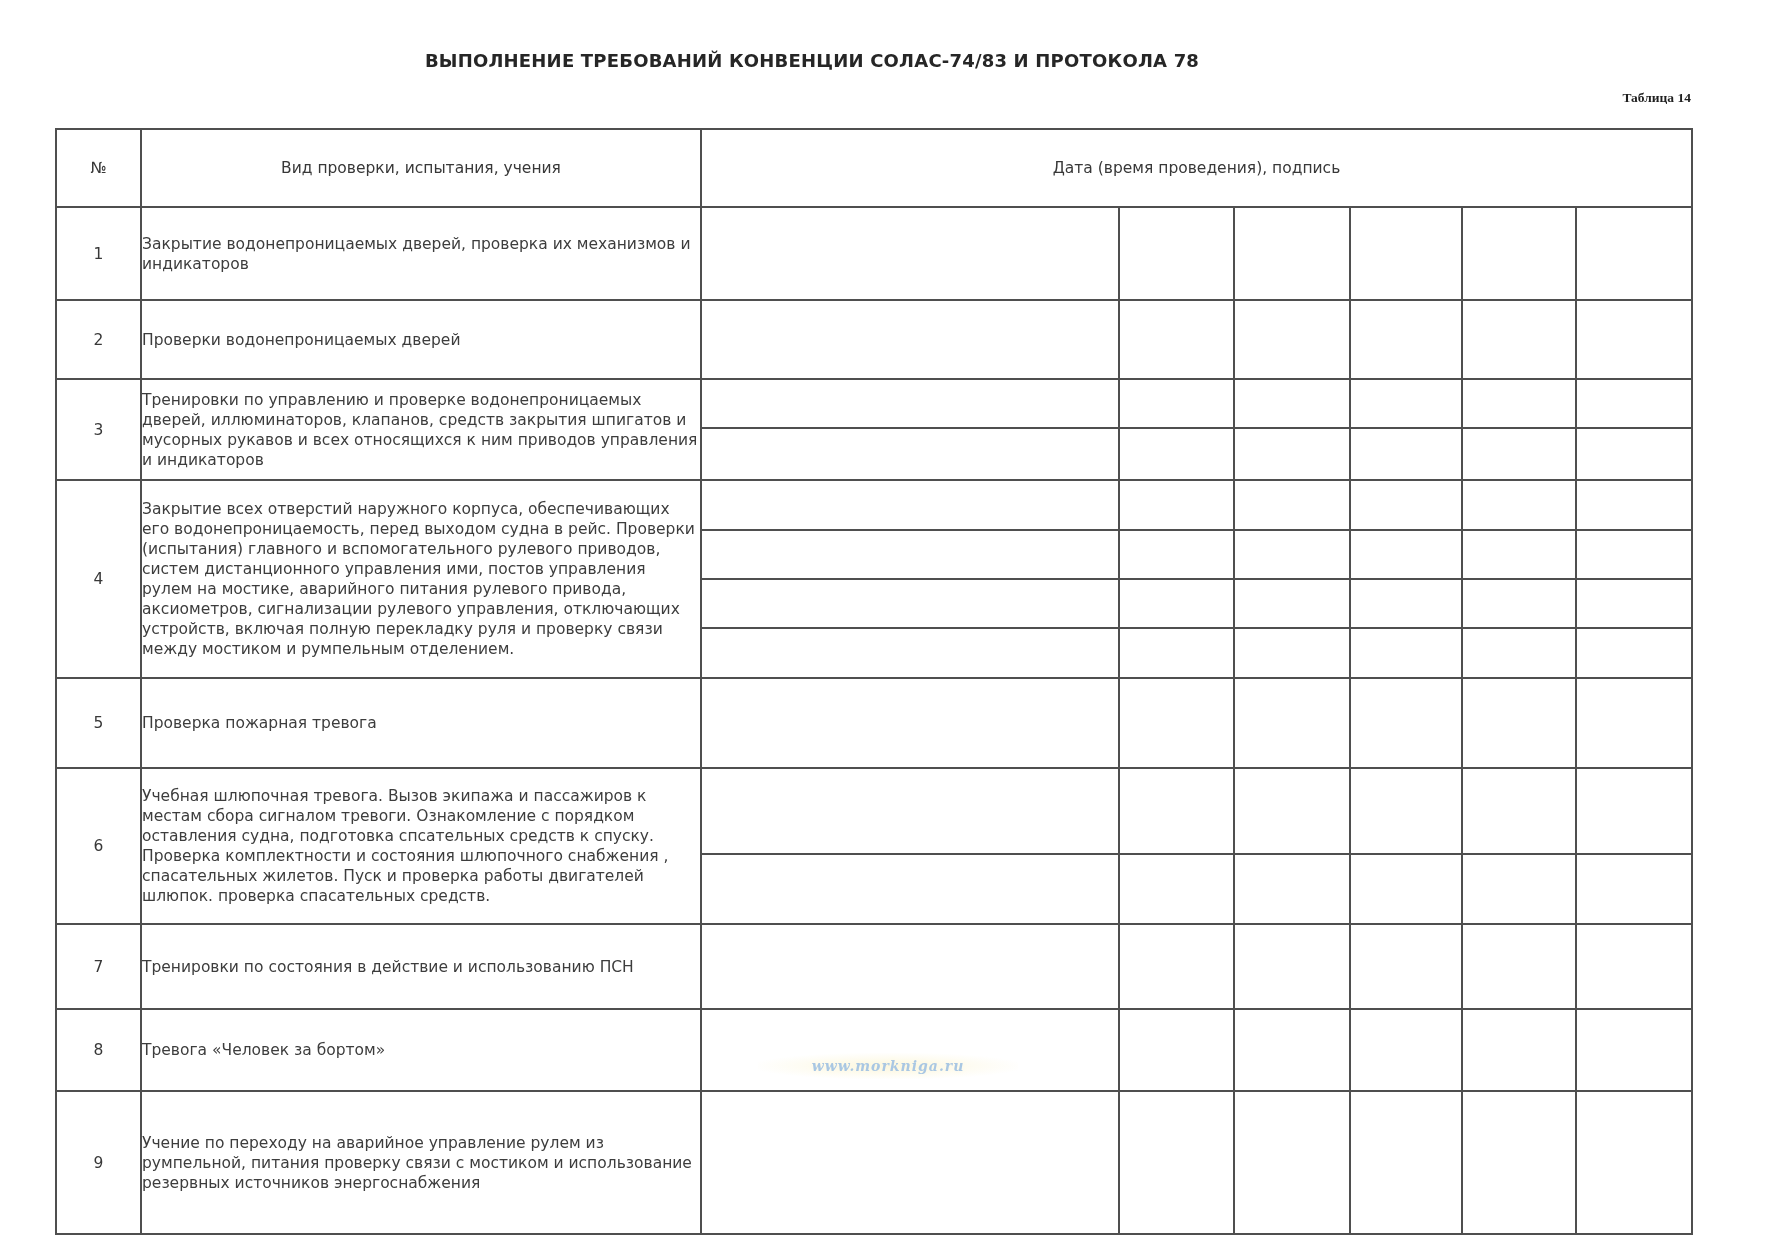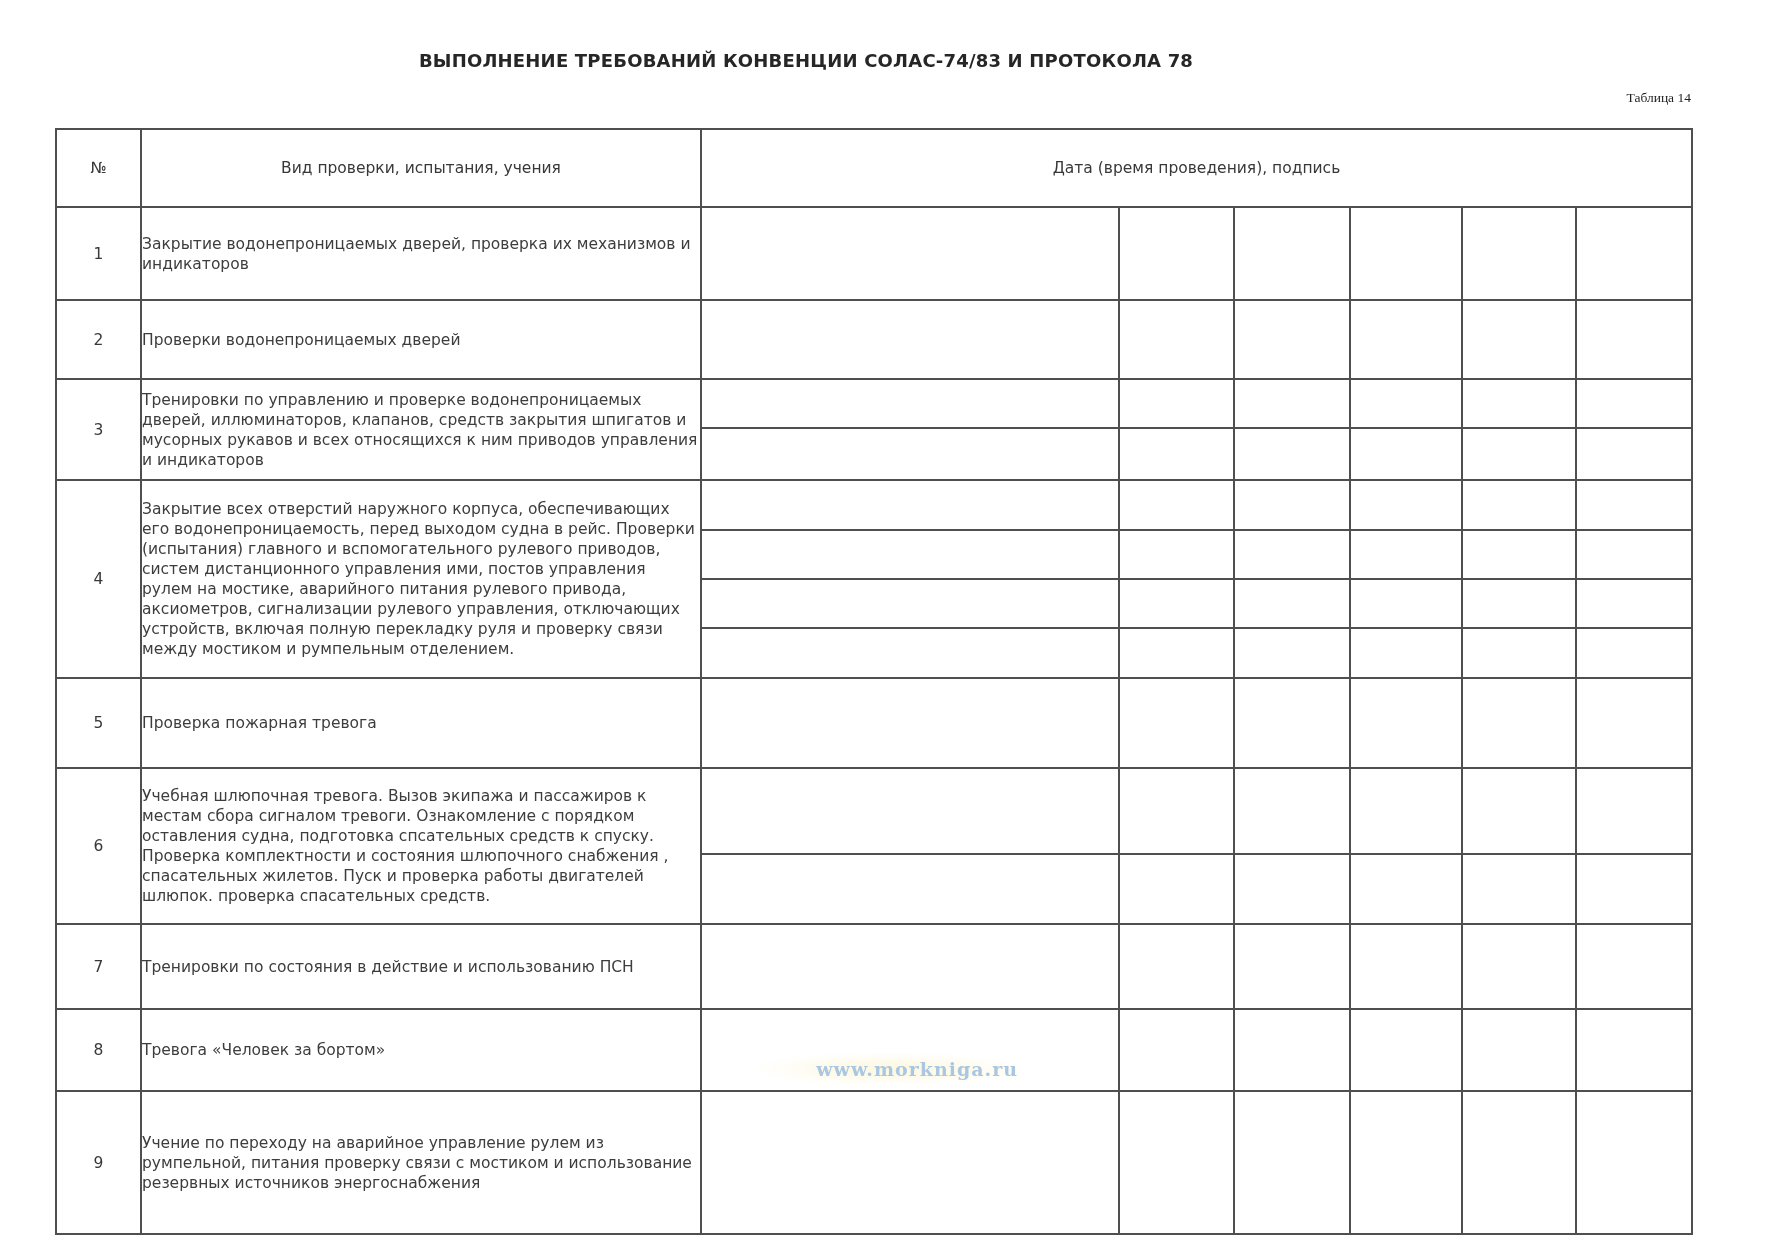--- a/index.html
+++ b/index.html
@@ -12,7 +12,7 @@
     overflow:hidden;
   }
   .title {
-    position:absolute; top:50px; left:10px; width:1560px;
+    position:absolute; top:50px; left:16px; width:1560px;
     text-align:center;
     font-size:18px; font-weight:bold; color:#262626;
     letter-spacing:0.2px;

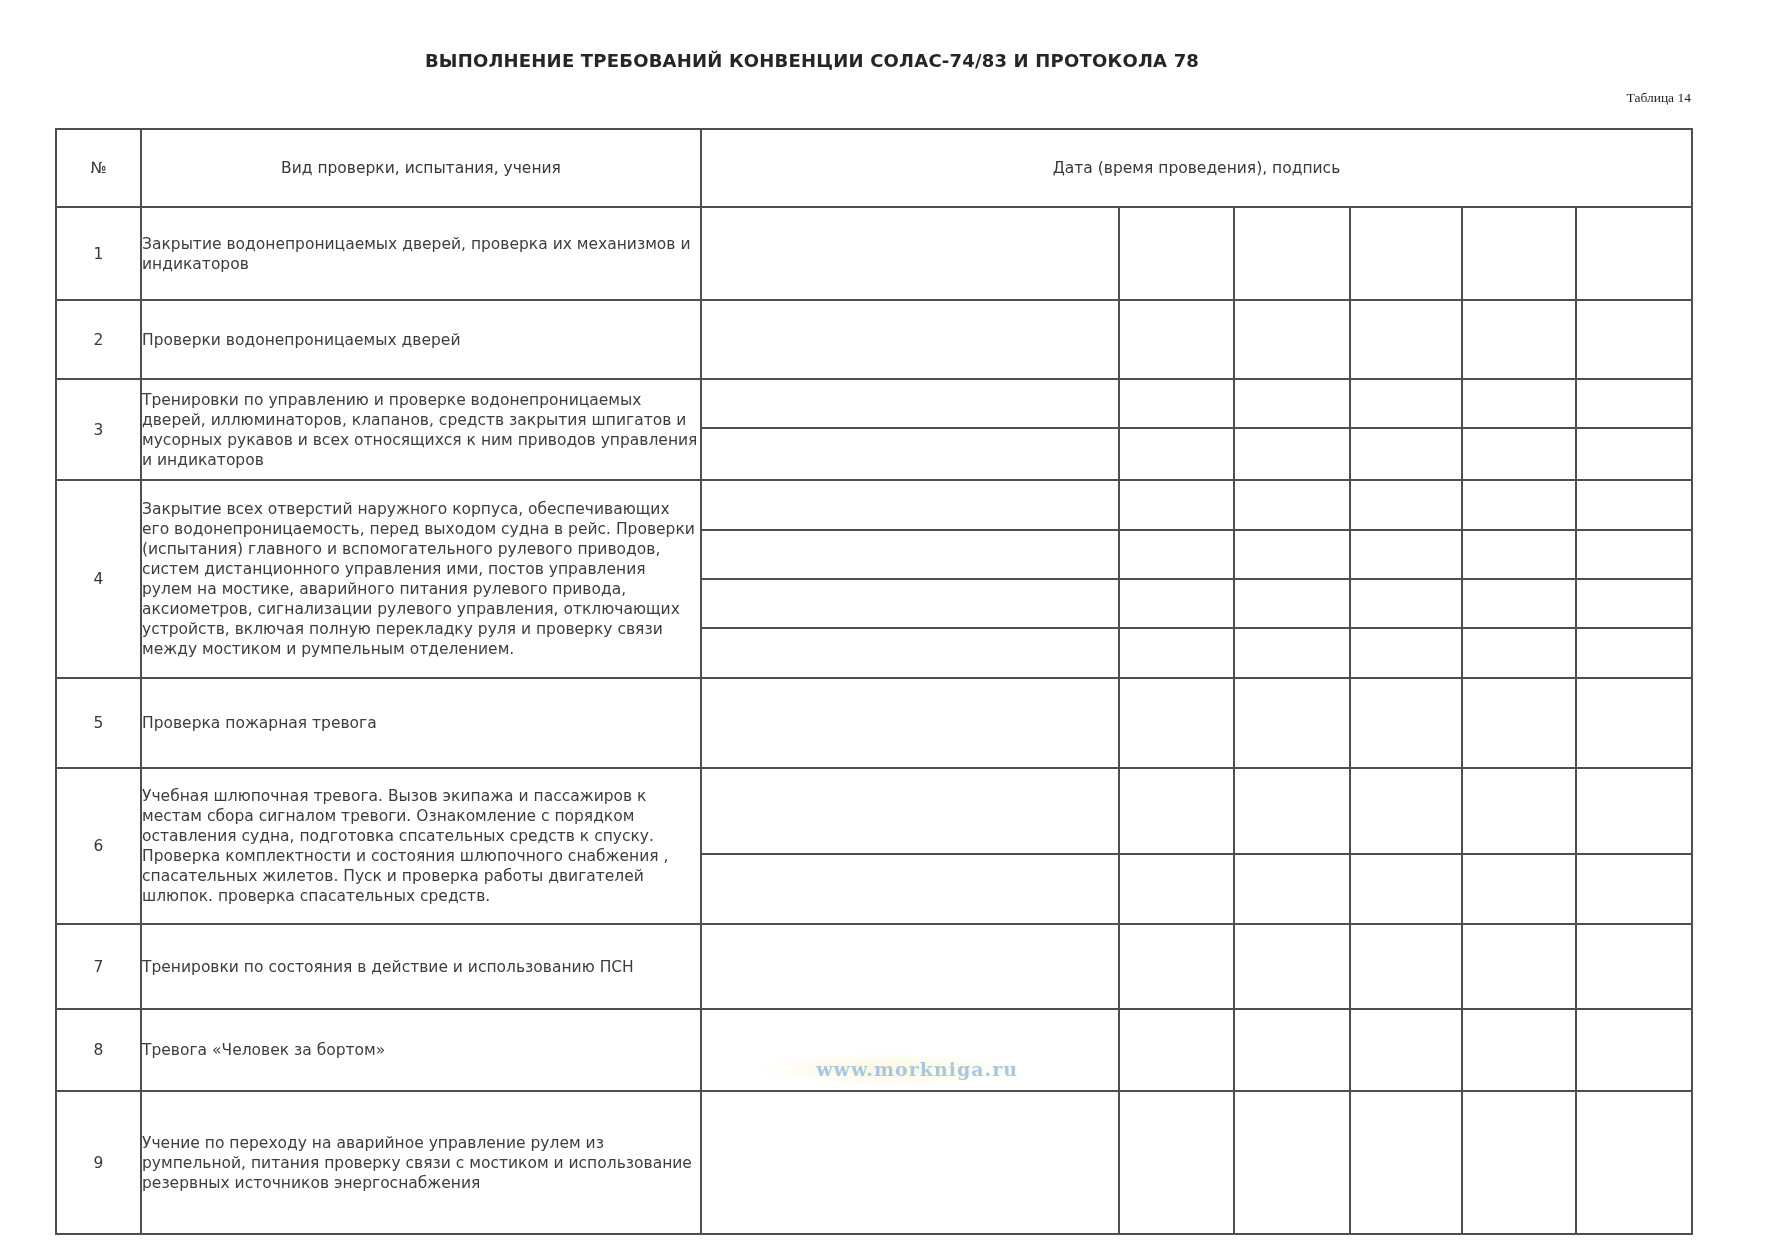--- a/index.html
+++ b/index.html
@@ -22,7 +22,7 @@
   .table-caption {
     position:absolute; top:90px; right:77px;
     font-family:"Liberation Serif", serif;
-    font-size:13.5px; font-weight:normal; color:#1f1f1f;
+    font-size:13.5px; font-weight:bold; color:#1f1f1f;
   }
   table.grid {
     position:absolute; left:55px; top:128px;

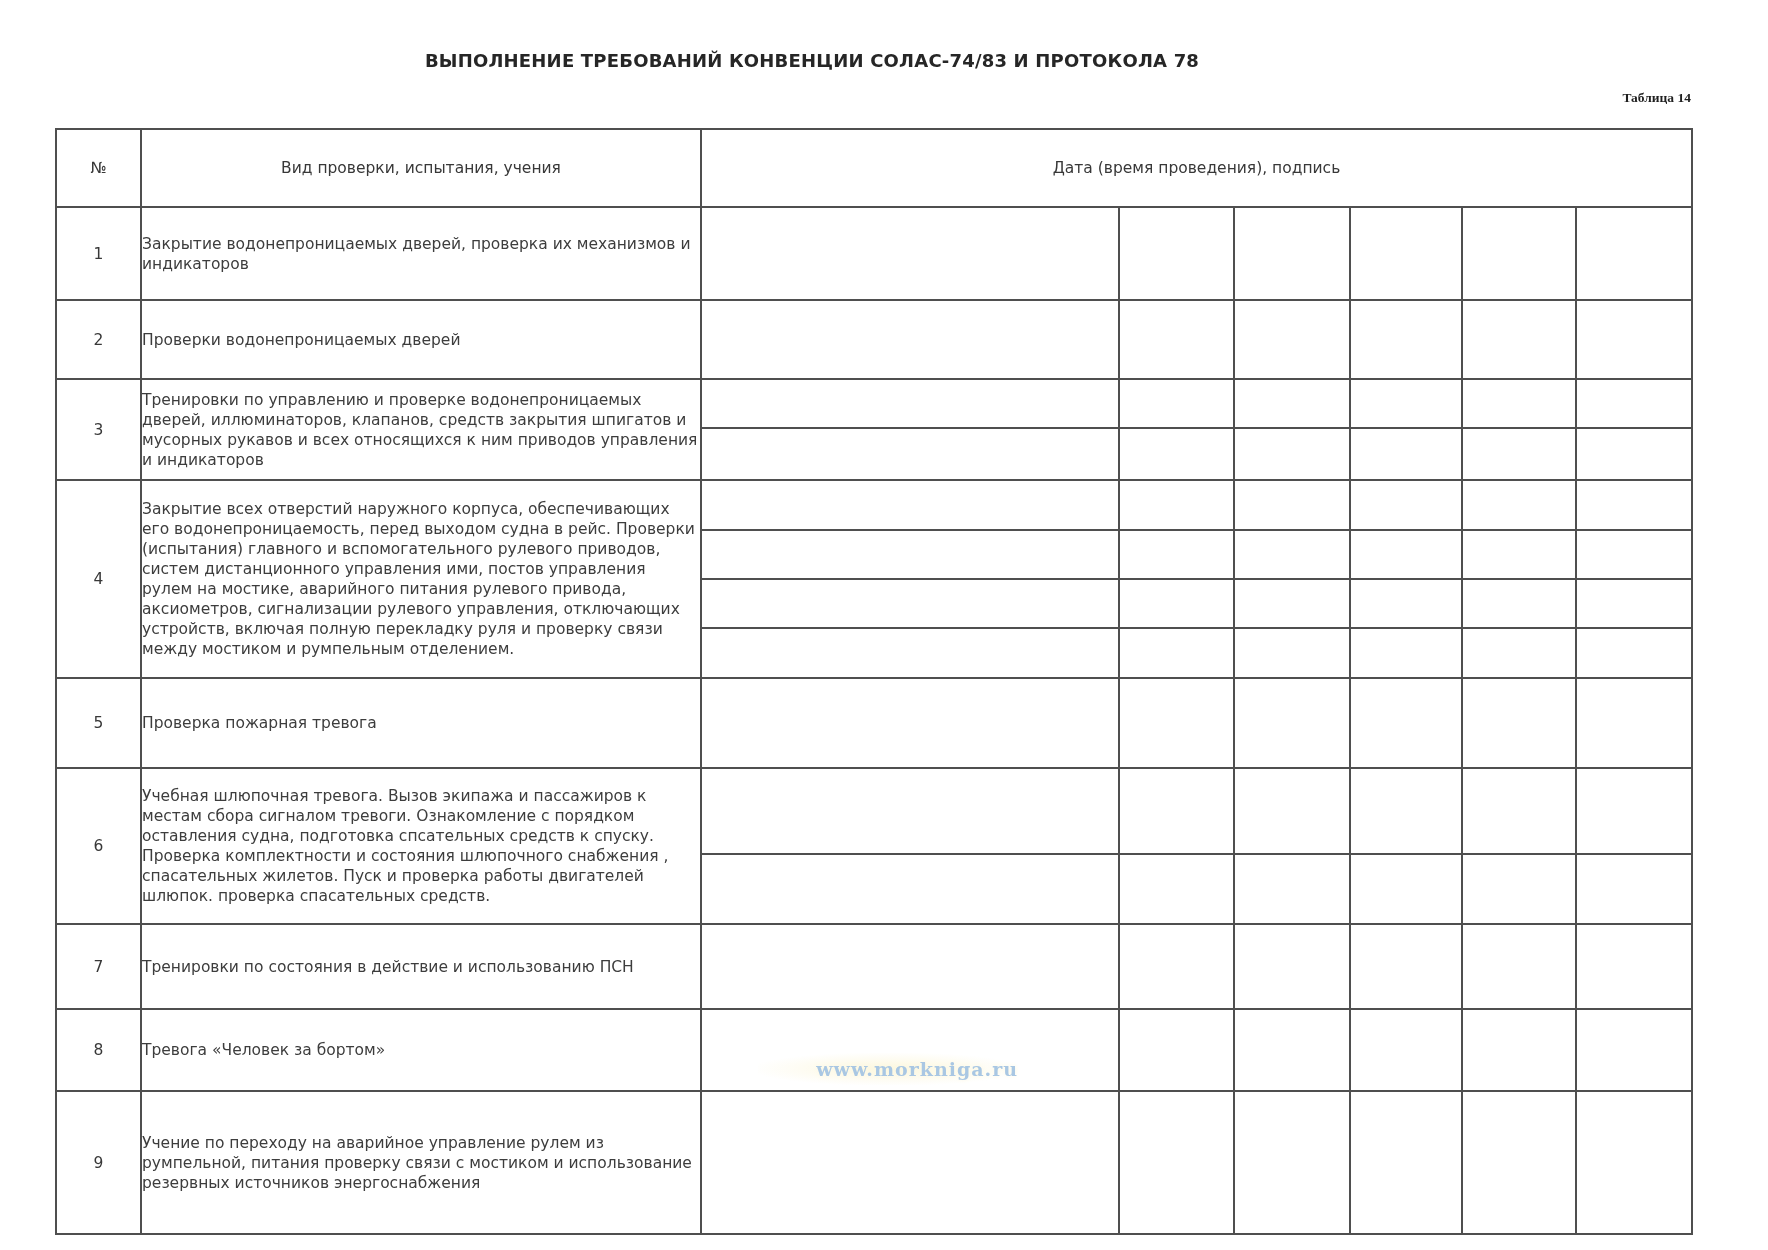--- a/index.html
+++ b/index.html
@@ -49,14 +49,15 @@
   td.dc { background:#ffffff; }
   .watermark {
     position:absolute; left:758px; top:1053px; width:260px;
-    text-align:right;
+    text-align:center;
     font-family:"DejaVu Serif", serif;
-    font-size:19px; font-weight:bold;
+    font-size:14px; font-weight:bold;
     color:#a9c7e3; letter-spacing:1px;
     padding:5px 0;
     background:radial-gradient(ellipse at center, #fcf7de 0%, rgba(252,247,222,0) 75%);
     text-shadow:0 0 5px #fdf9e3;
     z-index:5;
+    font-style:italic;
   }
 </style>
 </head>

